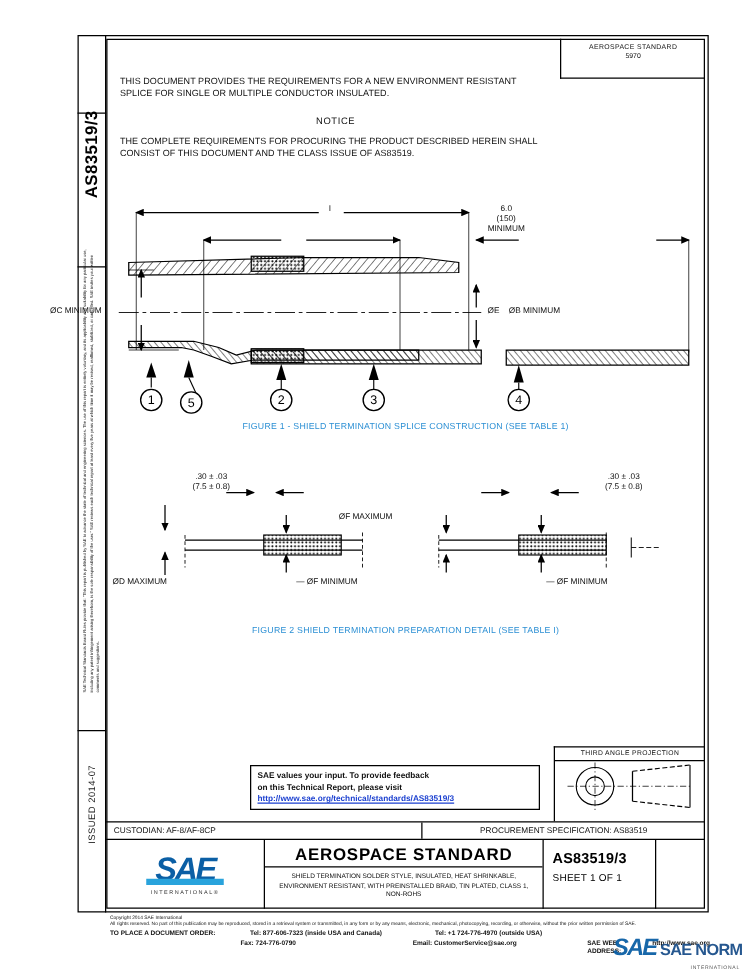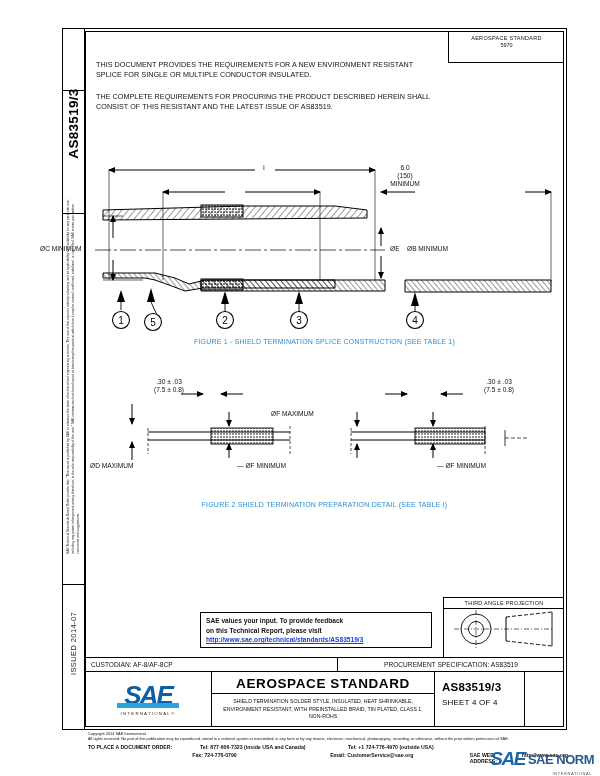--- a/index.html
+++ b/index.html
@@ -302,6 +302,7 @@
 
   <div class="head-text">
     <div class="head-body">THIS DOCUMENT PROVIDES THE REQUIREMENTS FOR A NEW ENVIRONMENT RESISTANT SPLICE FOR SINGLE OR MULTIPLE CONDUCTOR INSULATED.</div>
+    <div class="head-title">NOTICE</div>
     <div class="head-body">THE COMPLETE REQUIREMENTS FOR PROCURING THE PRODUCT DESCRIBED HEREIN SHALL CONSIST OF THIS RESISTANT AND THE LATEST ISSUE OF AS83519.</div>
   </div>
 

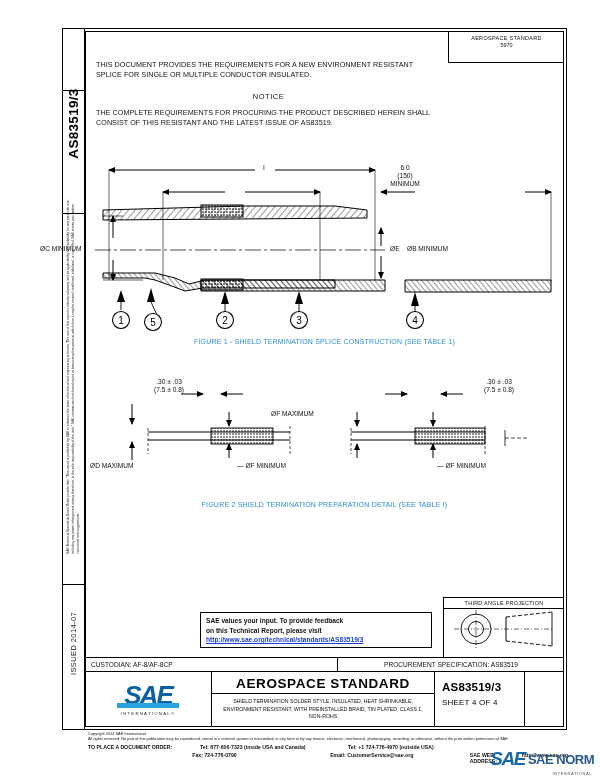--- a/index.html
+++ b/index.html
@@ -303,7 +303,7 @@
   <div class="head-text">
     <div class="head-body">THIS DOCUMENT PROVIDES THE REQUIREMENTS FOR A NEW ENVIRONMENT RESISTANT SPLICE FOR SINGLE OR MULTIPLE CONDUCTOR INSULATED.</div>
     <div class="head-title">NOTICE</div>
-    <div class="head-body">THE COMPLETE REQUIREMENTS FOR PROCURING THE PRODUCT DESCRIBED HEREIN SHALL CONSIST OF THIS RESISTANT AND THE LATEST ISSUE OF AS83519.</div>
+    <div class="head-body">THE COMPLETE REQUIREMENTS FOR PROCURING THE PRODUCT DESCRIBED HEREIN SHALL CONSIST OF THIS DOCUMENT AND THE CLASS ISSUE OF AS83519.</div>
   </div>
 
   <div class="fig1">

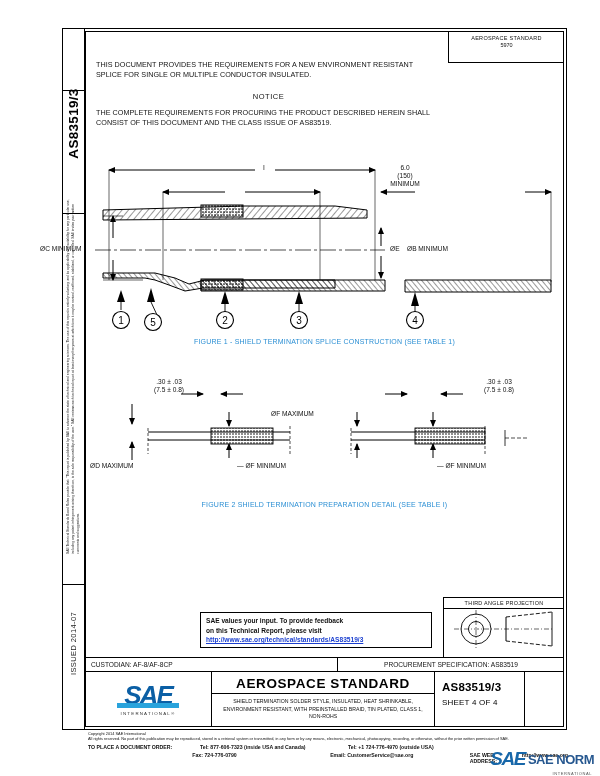--- a/index.html
+++ b/index.html
@@ -498,7 +498,7 @@
     </div>
     <div class="tb-num">
       <div class="n1">AS83519/3</div>
-      <div class="n2">SHEET 4 OF 4</div>
+      <div class="n2">SHEET 1 OF 1</div>
     </div>
     <div class="tb-blank"></div>
   </div>

